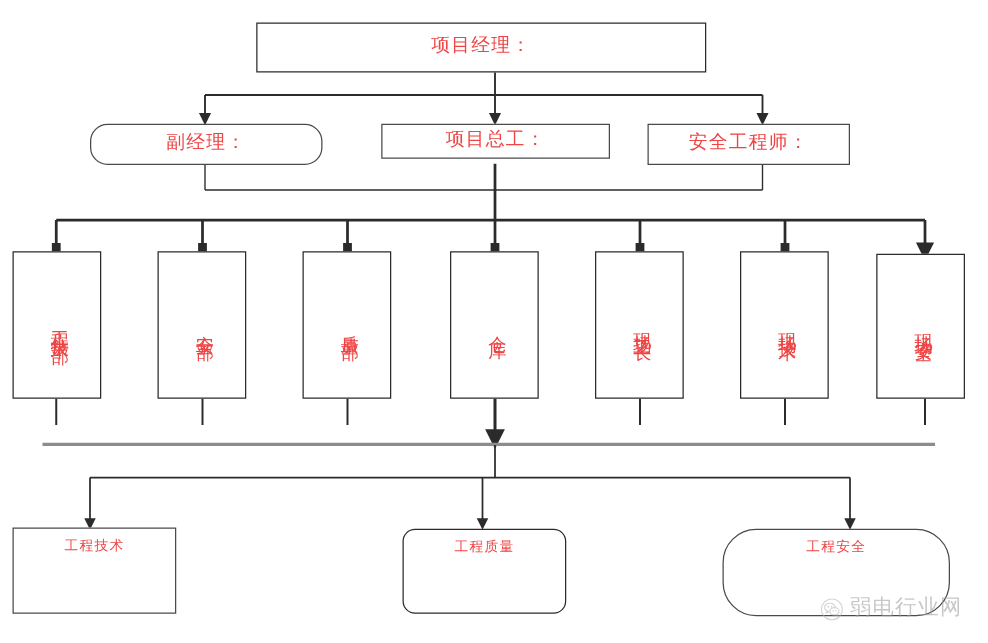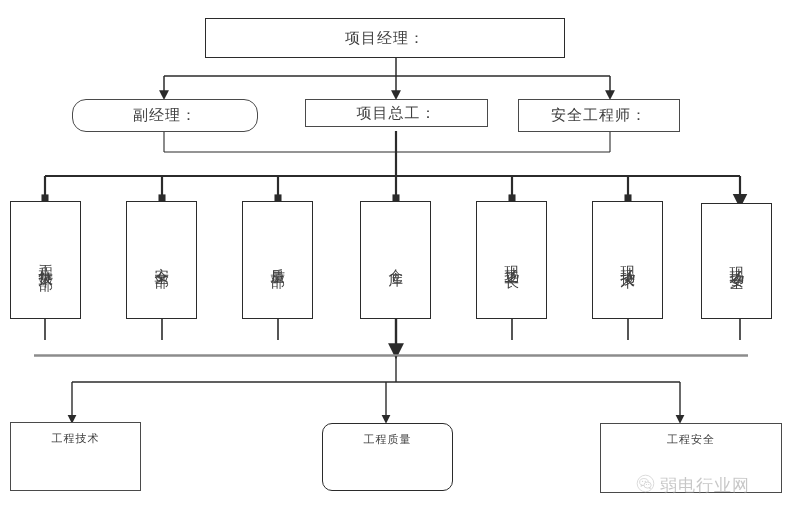--- a/index.html
+++ b/index.html
@@ -35,12 +35,12 @@
     align-items:center;justify-content:center;
   }
   .label{
-    color:#404040;
+    color:#ef4444;
     font-size:15px;
     letter-spacing:1px;
     line-height:1.25;
     white-space:nowrap;
-    font-family:Liberation Sans, sans-serif;
+    font-family:Liberation Mono, monospace;
   }
   .label-v{
     writing-mode:vertical-rl;

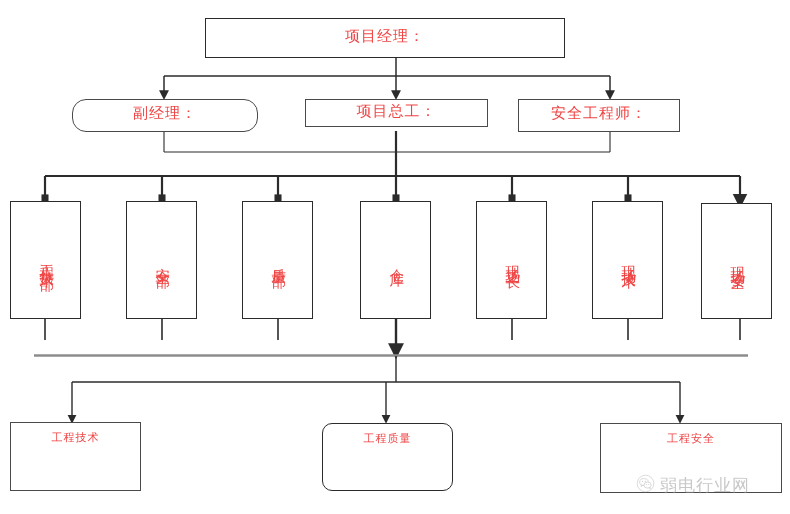--- a/index.html
+++ b/index.html
@@ -177,7 +177,7 @@
   <div class="node node-top-text dark" style="left:322px;top:423px;width:131px;height:68px;border-radius:10px;">
     <span class="label label-top">工程质量</span>
   </div>
-  <div class="node node-top-text" style="left:600px;top:423px;width:182px;height:70px;">
+  <div class="node node-top-text" style="left:578px;top:423px;width:182px;height:70px;border-radius:27px;">
     <span class="label label-top">工程安全</span>
   </div>
 

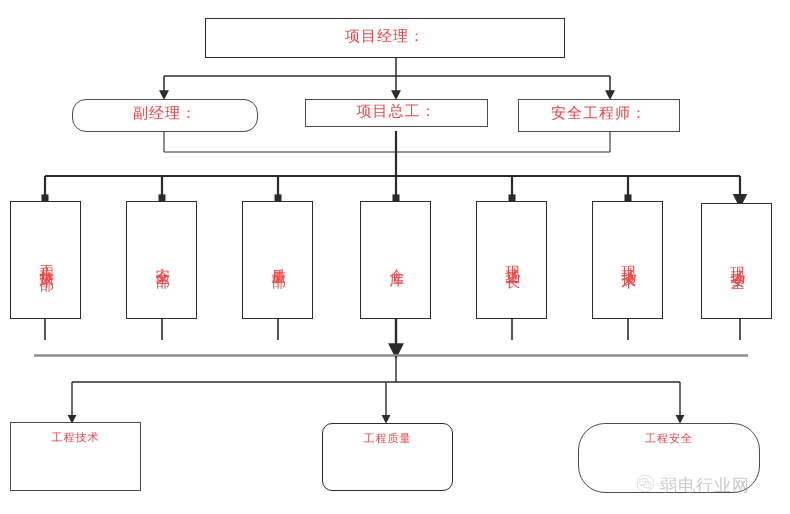--- a/index.html
+++ b/index.html
@@ -56,8 +56,8 @@
   
   #watermark{
     position:absolute;
-    left:636px;top:474px;
-    display:flex;align-items:flex-start;gap:5px;
+    left:656px;top:474px;
+    display:flex;align-items:flex-end;gap:5px;
     opacity:.55;
     pointer-events:none;
   }

